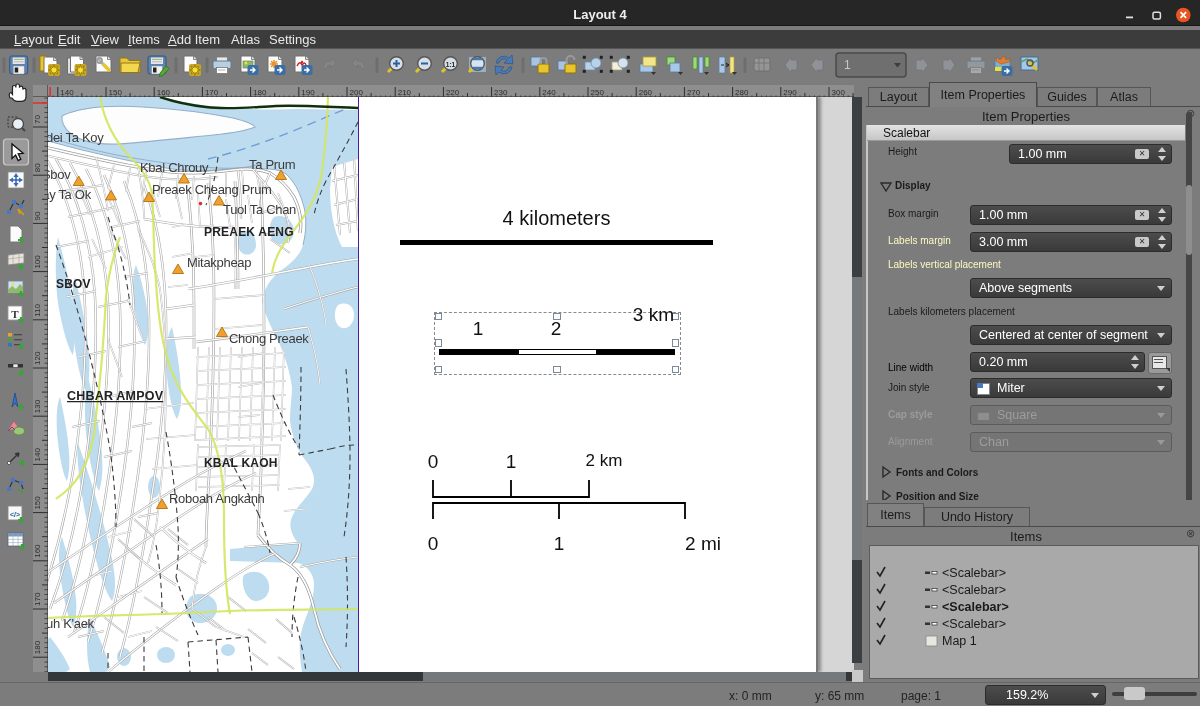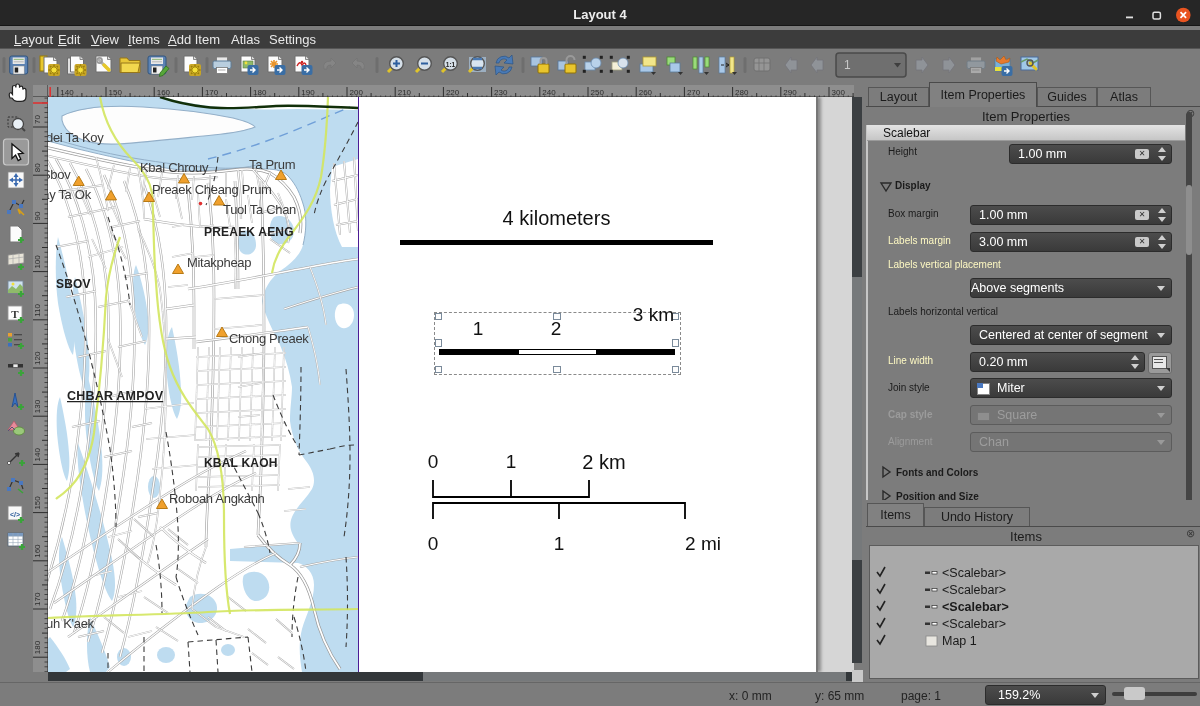--- a/index.html
+++ b/index.html
@@ -1045,7 +1045,7 @@
 <div class="plabel" style="left:22px;top:153px;color:#fef9c3;">Labels margin</div>
 <div class="dark-input" style="left:104px;top:150px;width:200px;height:18px;line-height:18px;background:linear-gradient(#4c4c4c,#3a3a3a);"><span style="margin-left:8px;">3.00 mm</span><span style="position:absolute;right:22px;top:4px;width:14px;height:10px;background:#c9c9c9;border-radius:2px;color:#333;font-size:8px;text-align:center;line-height:10px;">✕</span><span style="position:absolute;right:5px;top:2px;width:0;height:0;border-left:4px solid transparent;border-right:4px solid transparent;border-bottom:5px solid #cfcfcf;"></span><span style="position:absolute;right:5px;bottom:2px;width:0;height:0;border-left:4px solid transparent;border-right:4px solid transparent;border-top:5px solid #cfcfcf;"></span></div>
 <div class="plabel" style="left:22px;top:177px;color:#fef9c3;">Labels vertical placement</div>
-<div class="dark-input" style="left:104px;top:196px;width:200px;height:18px;line-height:18px;background:linear-gradient(#4c4c4c,#3a3a3a);"><span style="">Above segments</span><span style="position:absolute;right:6px;top:7px;width:0;height:0;border-left:4px solid transparent;border-right:4px solid transparent;border-top:5px solid #cfcfcf;"></span></div>
+<div class="dark-input" style="left:104px;top:196px;width:200px;height:18px;line-height:18px;background:linear-gradient(#4c4c4c,#3a3a3a);"><span style="margin-left:8px;">Above segments</span><span style="position:absolute;right:6px;top:7px;width:0;height:0;border-left:4px solid transparent;border-right:4px solid transparent;border-top:5px solid #cfcfcf;"></span></div>
 <div class="plabel" style="left:22px;top:224px;color:#1b1b1b;">Labels horizontal vertical</div>
 <div class="dark-input" style="left:104px;top:243px;width:200px;height:18px;line-height:18px;background:linear-gradient(#4c4c4c,#3a3a3a);"><span style="margin-left:8px;">Centered at center of segment</span><span style="position:absolute;right:6px;top:7px;width:0;height:0;border-left:4px solid transparent;border-right:4px solid transparent;border-top:5px solid #cfcfcf;"></span></div>
 <div class="plabel" style="left:22px;top:273px;color:#fef9c3;">Line width</div>

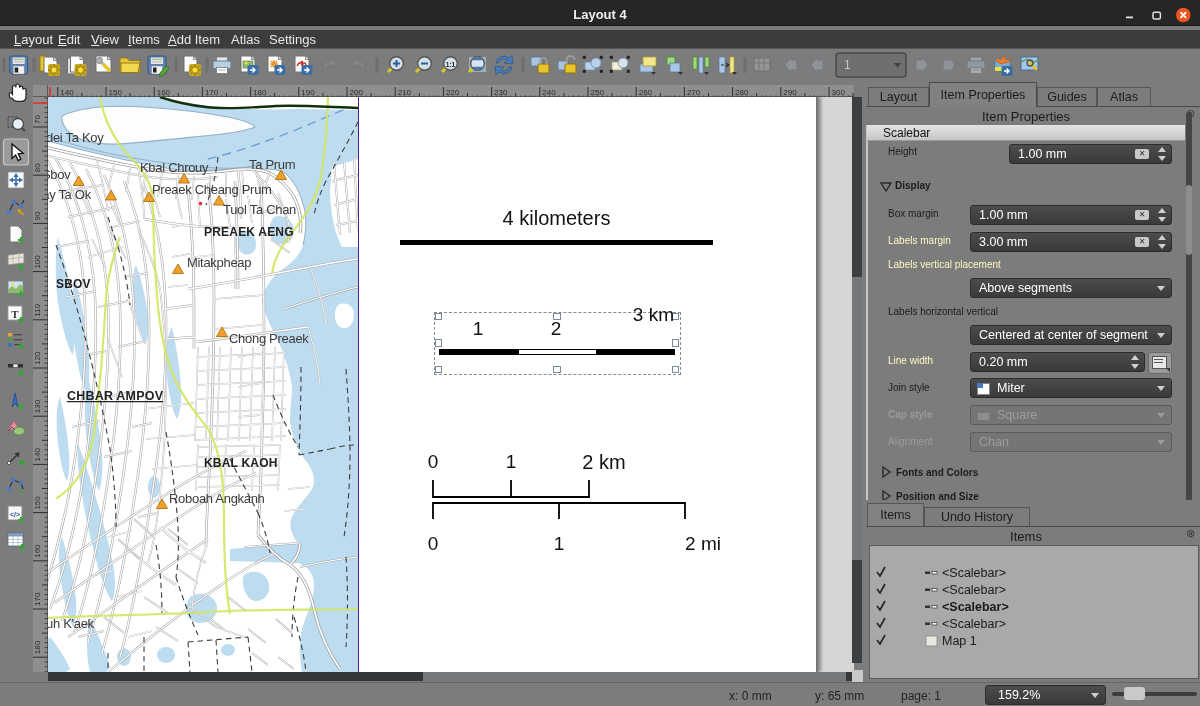--- a/index.html
+++ b/index.html
@@ -1046,7 +1046,7 @@
 <div class="dark-input" style="left:104px;top:150px;width:200px;height:18px;line-height:18px;background:linear-gradient(#4c4c4c,#3a3a3a);"><span style="margin-left:8px;">3.00 mm</span><span style="position:absolute;right:22px;top:4px;width:14px;height:10px;background:#c9c9c9;border-radius:2px;color:#333;font-size:8px;text-align:center;line-height:10px;">✕</span><span style="position:absolute;right:5px;top:2px;width:0;height:0;border-left:4px solid transparent;border-right:4px solid transparent;border-bottom:5px solid #cfcfcf;"></span><span style="position:absolute;right:5px;bottom:2px;width:0;height:0;border-left:4px solid transparent;border-right:4px solid transparent;border-top:5px solid #cfcfcf;"></span></div>
 <div class="plabel" style="left:22px;top:177px;color:#fef9c3;">Labels vertical placement</div>
 <div class="dark-input" style="left:104px;top:196px;width:200px;height:18px;line-height:18px;background:linear-gradient(#4c4c4c,#3a3a3a);"><span style="margin-left:8px;">Above segments</span><span style="position:absolute;right:6px;top:7px;width:0;height:0;border-left:4px solid transparent;border-right:4px solid transparent;border-top:5px solid #cfcfcf;"></span></div>
-<div class="plabel" style="left:22px;top:224px;color:#1b1b1b;">Labels horizontal vertical</div>
+<div class="plabel" style="left:22px;top:224px;color:#1b1b1b;">Labels kilometers placement</div>
 <div class="dark-input" style="left:104px;top:243px;width:200px;height:18px;line-height:18px;background:linear-gradient(#4c4c4c,#3a3a3a);"><span style="margin-left:8px;">Centered at center of segment</span><span style="position:absolute;right:6px;top:7px;width:0;height:0;border-left:4px solid transparent;border-right:4px solid transparent;border-top:5px solid #cfcfcf;"></span></div>
 <div class="plabel" style="left:22px;top:273px;color:#fef9c3;">Line width</div>
 <div class="dark-input" style="left:104px;top:270px;width:173px;height:18px;line-height:18px;background:linear-gradient(#4c4c4c,#3a3a3a);"><span style="margin-left:8px;">0.20 mm</span><span style="position:absolute;right:5px;top:2px;width:0;height:0;border-left:4px solid transparent;border-right:4px solid transparent;border-bottom:5px solid #cfcfcf;"></span><span style="position:absolute;right:5px;bottom:2px;width:0;height:0;border-left:4px solid transparent;border-right:4px solid transparent;border-top:5px solid #cfcfcf;"></span></div>

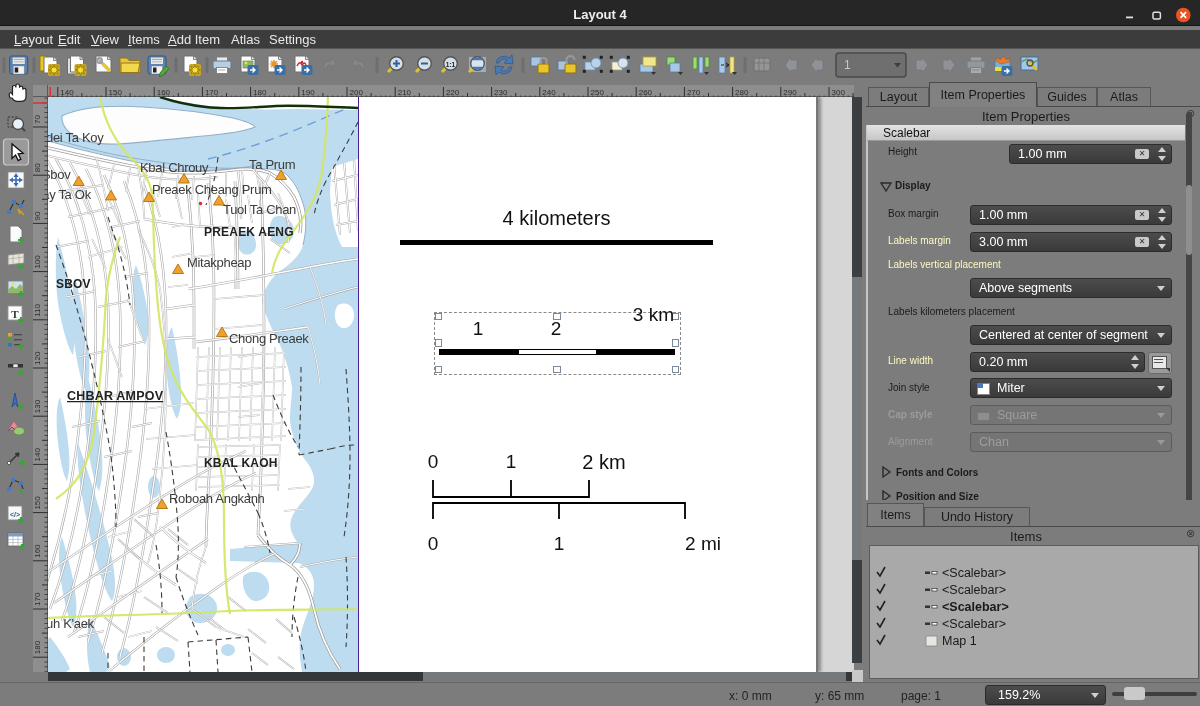--- a/index.html
+++ b/index.html
@@ -1048,7 +1048,7 @@
 <div class="dark-input" style="left:104px;top:196px;width:200px;height:18px;line-height:18px;background:linear-gradient(#4c4c4c,#3a3a3a);"><span style="margin-left:8px;">Above segments</span><span style="position:absolute;right:6px;top:7px;width:0;height:0;border-left:4px solid transparent;border-right:4px solid transparent;border-top:5px solid #cfcfcf;"></span></div>
 <div class="plabel" style="left:22px;top:224px;color:#1b1b1b;">Labels kilometers placement</div>
 <div class="dark-input" style="left:104px;top:243px;width:200px;height:18px;line-height:18px;background:linear-gradient(#4c4c4c,#3a3a3a);"><span style="margin-left:8px;">Centered at center of segment</span><span style="position:absolute;right:6px;top:7px;width:0;height:0;border-left:4px solid transparent;border-right:4px solid transparent;border-top:5px solid #cfcfcf;"></span></div>
-<div class="plabel" style="left:22px;top:273px;color:#fef9c3;">Line width</div>
+<div class="plabel" style="left:22px;top:280px;color:#000000;">Line width</div>
 <div class="dark-input" style="left:104px;top:270px;width:173px;height:18px;line-height:18px;background:linear-gradient(#4c4c4c,#3a3a3a);"><span style="margin-left:8px;">0.20 mm</span><span style="position:absolute;right:5px;top:2px;width:0;height:0;border-left:4px solid transparent;border-right:4px solid transparent;border-bottom:5px solid #cfcfcf;"></span><span style="position:absolute;right:5px;bottom:2px;width:0;height:0;border-left:4px solid transparent;border-right:4px solid transparent;border-top:5px solid #cfcfcf;"></span></div>
 <div style="position:absolute;left:282px;top:270px;width:22px;height:20px;background:#9a9a9a;border:1px solid #6a6a6a;border-radius:3px;">
         <span style="position:absolute;left:3px;top:3px;width:13px;height:11px;background:#e8e8e8;border:1px solid #555;"></span>

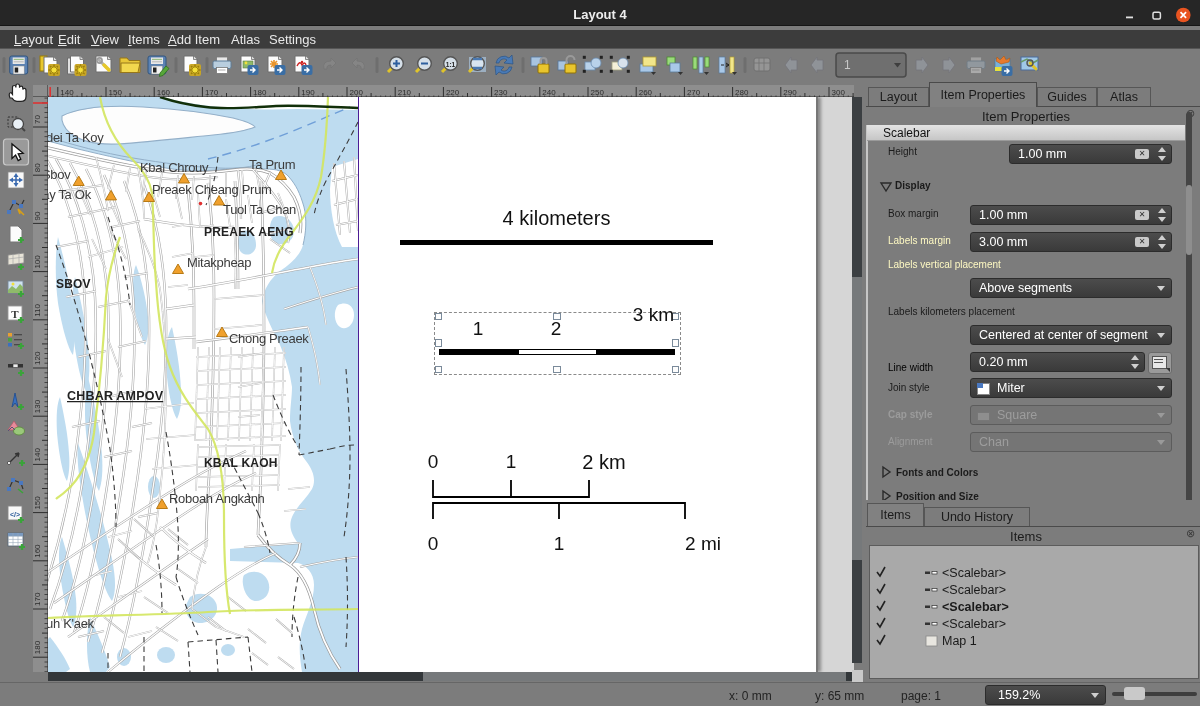--- a/index.html
+++ b/index.html
@@ -1001,7 +1001,7 @@
 <div style="position:absolute;left:549px;top:252px;width:78px;height:6px;background:#000;"></div>
 <div style="position:absolute;left:375px;top:354px;width:20px;text-align:center;font-size:19px;color:#111;">0</div>
 <div style="position:absolute;left:453px;top:354px;width:20px;text-align:center;font-size:19px;color:#111;">1</div>
-<div style="position:absolute;left:524px;top:354px;width:64px;text-align:center;font-size:20px;color:#111;">2 km</div>
+<div style="position:absolute;left:524px;top:354px;width:64px;text-align:center;font-size:17px;color:#111;">2 km</div>
 <svg style="position:absolute;left:380px;top:382px;" width="220" height="20">
         <path d="M5,1 L5,18 L161,18 L161,1 M83,1 L83,18" fill="none" stroke="#000" stroke-width="1.8"></path>
       </svg>

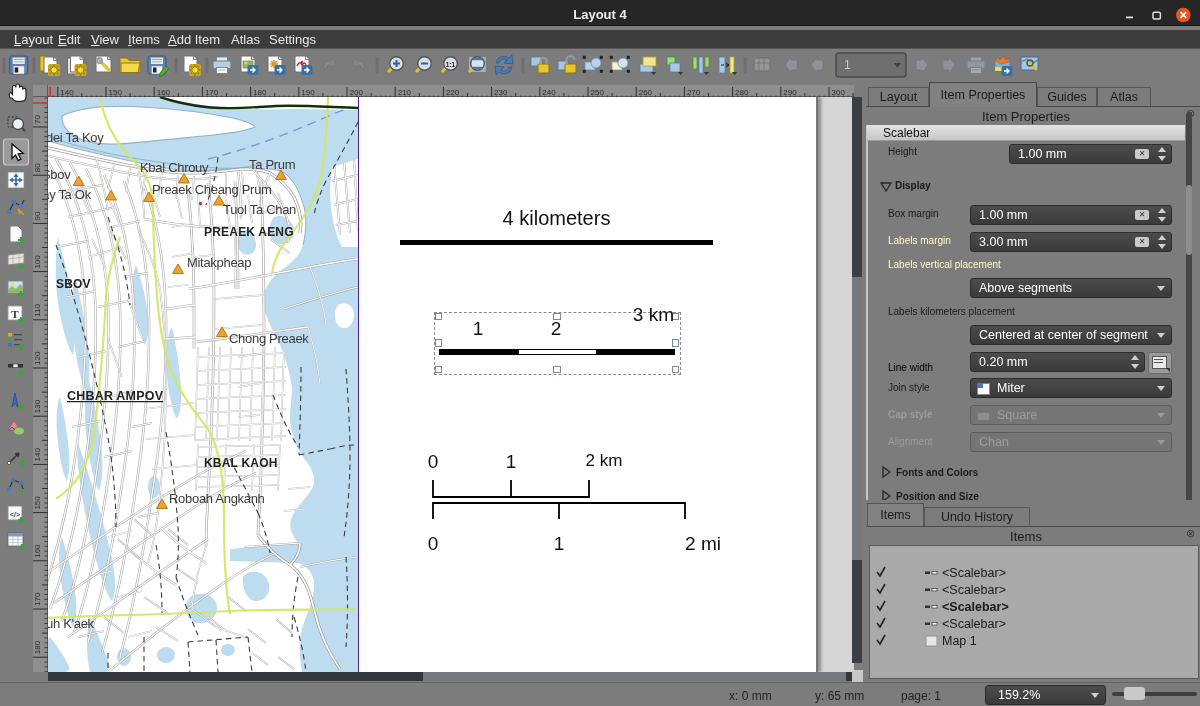--- a/index.html
+++ b/index.html
@@ -1113,7 +1113,7 @@
     <span class="abs" style="left:815px;top:6px;">y: 65 mm</span>
     <span class="abs" style="left:901px;top:6px;">page: 1</span>
     <div class="abs" style="left:985px;top:2px;width:119px;height:18px;background:linear-gradient(#4c4c4c,#3a3a3a);border:1px solid #2c2c2c;border-radius:3px;color:#fff;font-size:12.5px;line-height:18px;">
-      <span style="margin-left:12px;">159.2%</span>
+      <span style="margin-left:20px;">159.2%</span>
       <span style="position:absolute;right:6px;top:7px;width:0;height:0;border-left:4px solid transparent;border-right:4px solid transparent;border-top:5px solid #cfcfcf;"></span>
     </div>
     <div class="abs" style="left:1112px;top:9px;width:85px;height:4px;background:#3e3e3e;border-radius:2px;"></div>

